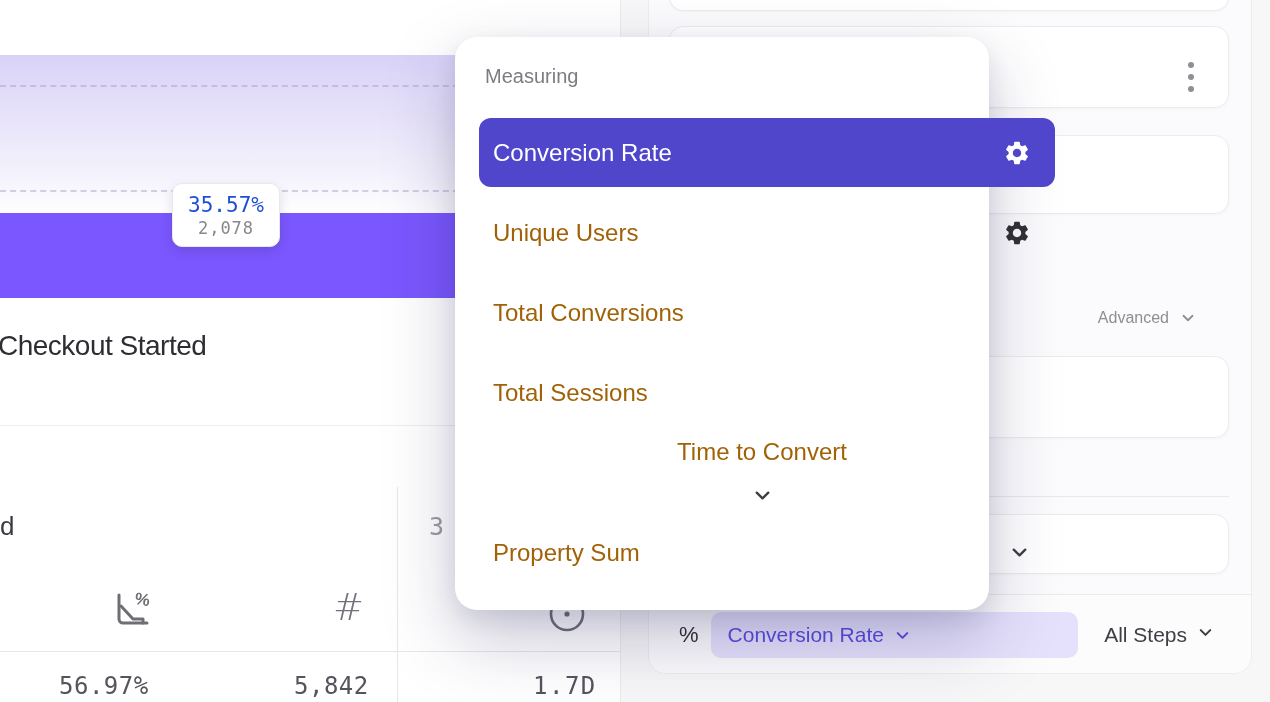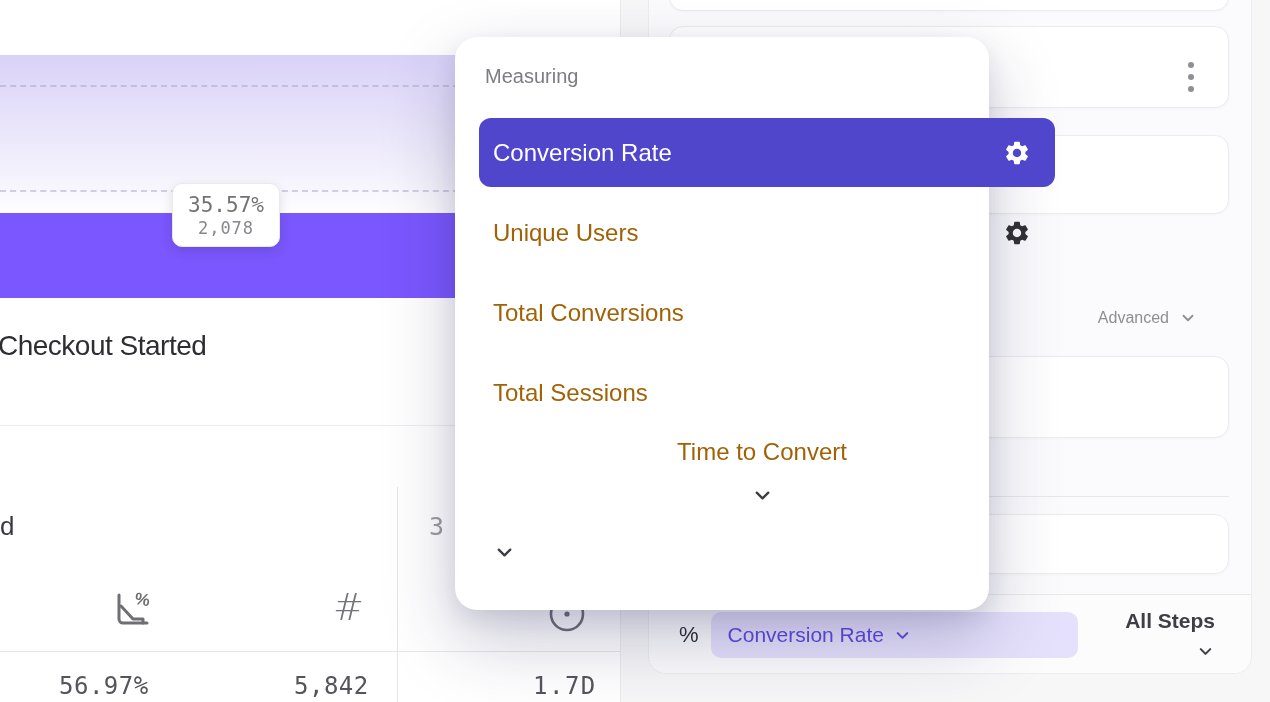--- a/index.html
+++ b/index.html
@@ -30,7 +30,7 @@
     box-shadow:0 4px 12px rgba(0,0,0,.12);
     display:flex; flex-direction:column; align-items:center; justify-content:center; gap:1px; z-index:3;
   }
-  .tooltip-rate { font-size:21px; color:#737373; }
+  .tooltip-rate { font-size:21px; color:#1d4ed8; }
   .tooltip-count { font-size:17px; color:#87878d; letter-spacing:1px; }
   .step-title { position:absolute; left:-2px; top:330px; font-size:28px; font-weight:500; color:#2d2d33; letter-spacing:-.5px; white-space:nowrap; }
   .div-h1 { position:absolute; top:425px; left:0; width:100%; border-top:1px solid #ededf0; }

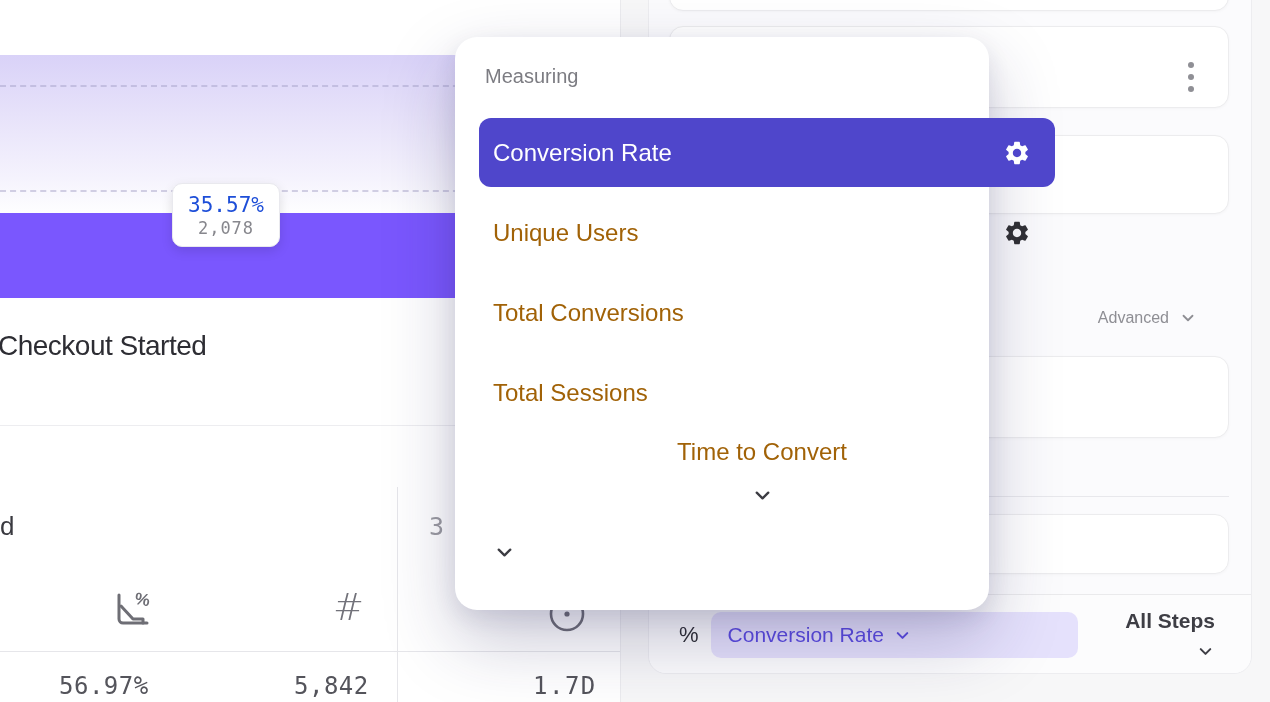--- a/index.html
+++ b/index.html
@@ -224,6 +224,7 @@
   </div>
 
   <div class="menu-item mi-5">
+    <span>Property Sum</span>
     <span class="chev">
       <svg width="23" height="23" viewBox="0 0 24 24">
           <path d="M6 9l6 6 6-6" fill="none" stroke="#3c3c42" stroke-width="2.4" stroke-linecap="round" stroke-linejoin="round"></path>

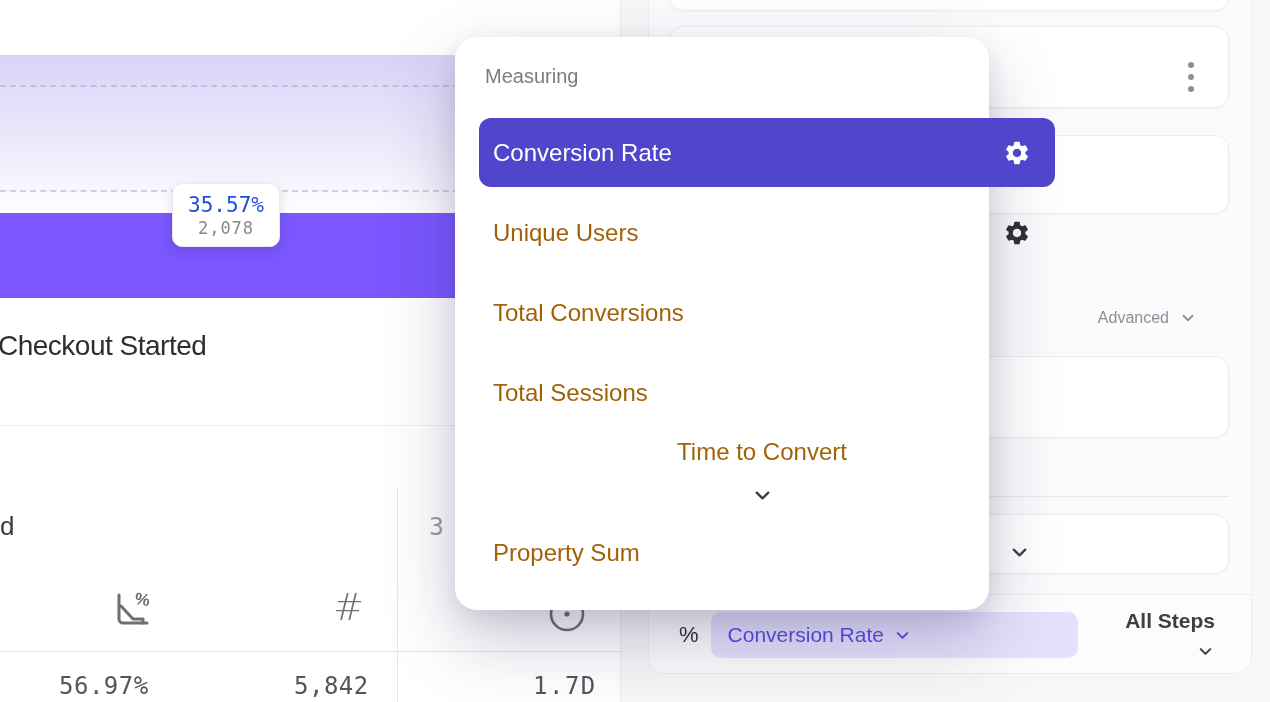--- a/index.html
+++ b/index.html
@@ -78,8 +78,8 @@
     display:flex; align-items:center; padding:0 18px 0 17px; gap:9px;
     font-size:21px; font-weight:500; cursor:pointer;
   }
-  .all-steps { margin-left:auto; padding-right:38px; display:flex; align-items:flex-end; gap:9px;
-    font-size:21px; font-weight:700; color:#3e3e45; cursor:pointer;flex-direction:column; }
+  .all-steps { margin-left:auto; padding-right:38px; display:flex; align-items:flex-start; gap:9px;
+    font-size:21px; font-weight:400; color:#3e3e45; cursor:pointer; }
 
   
   .menu {

